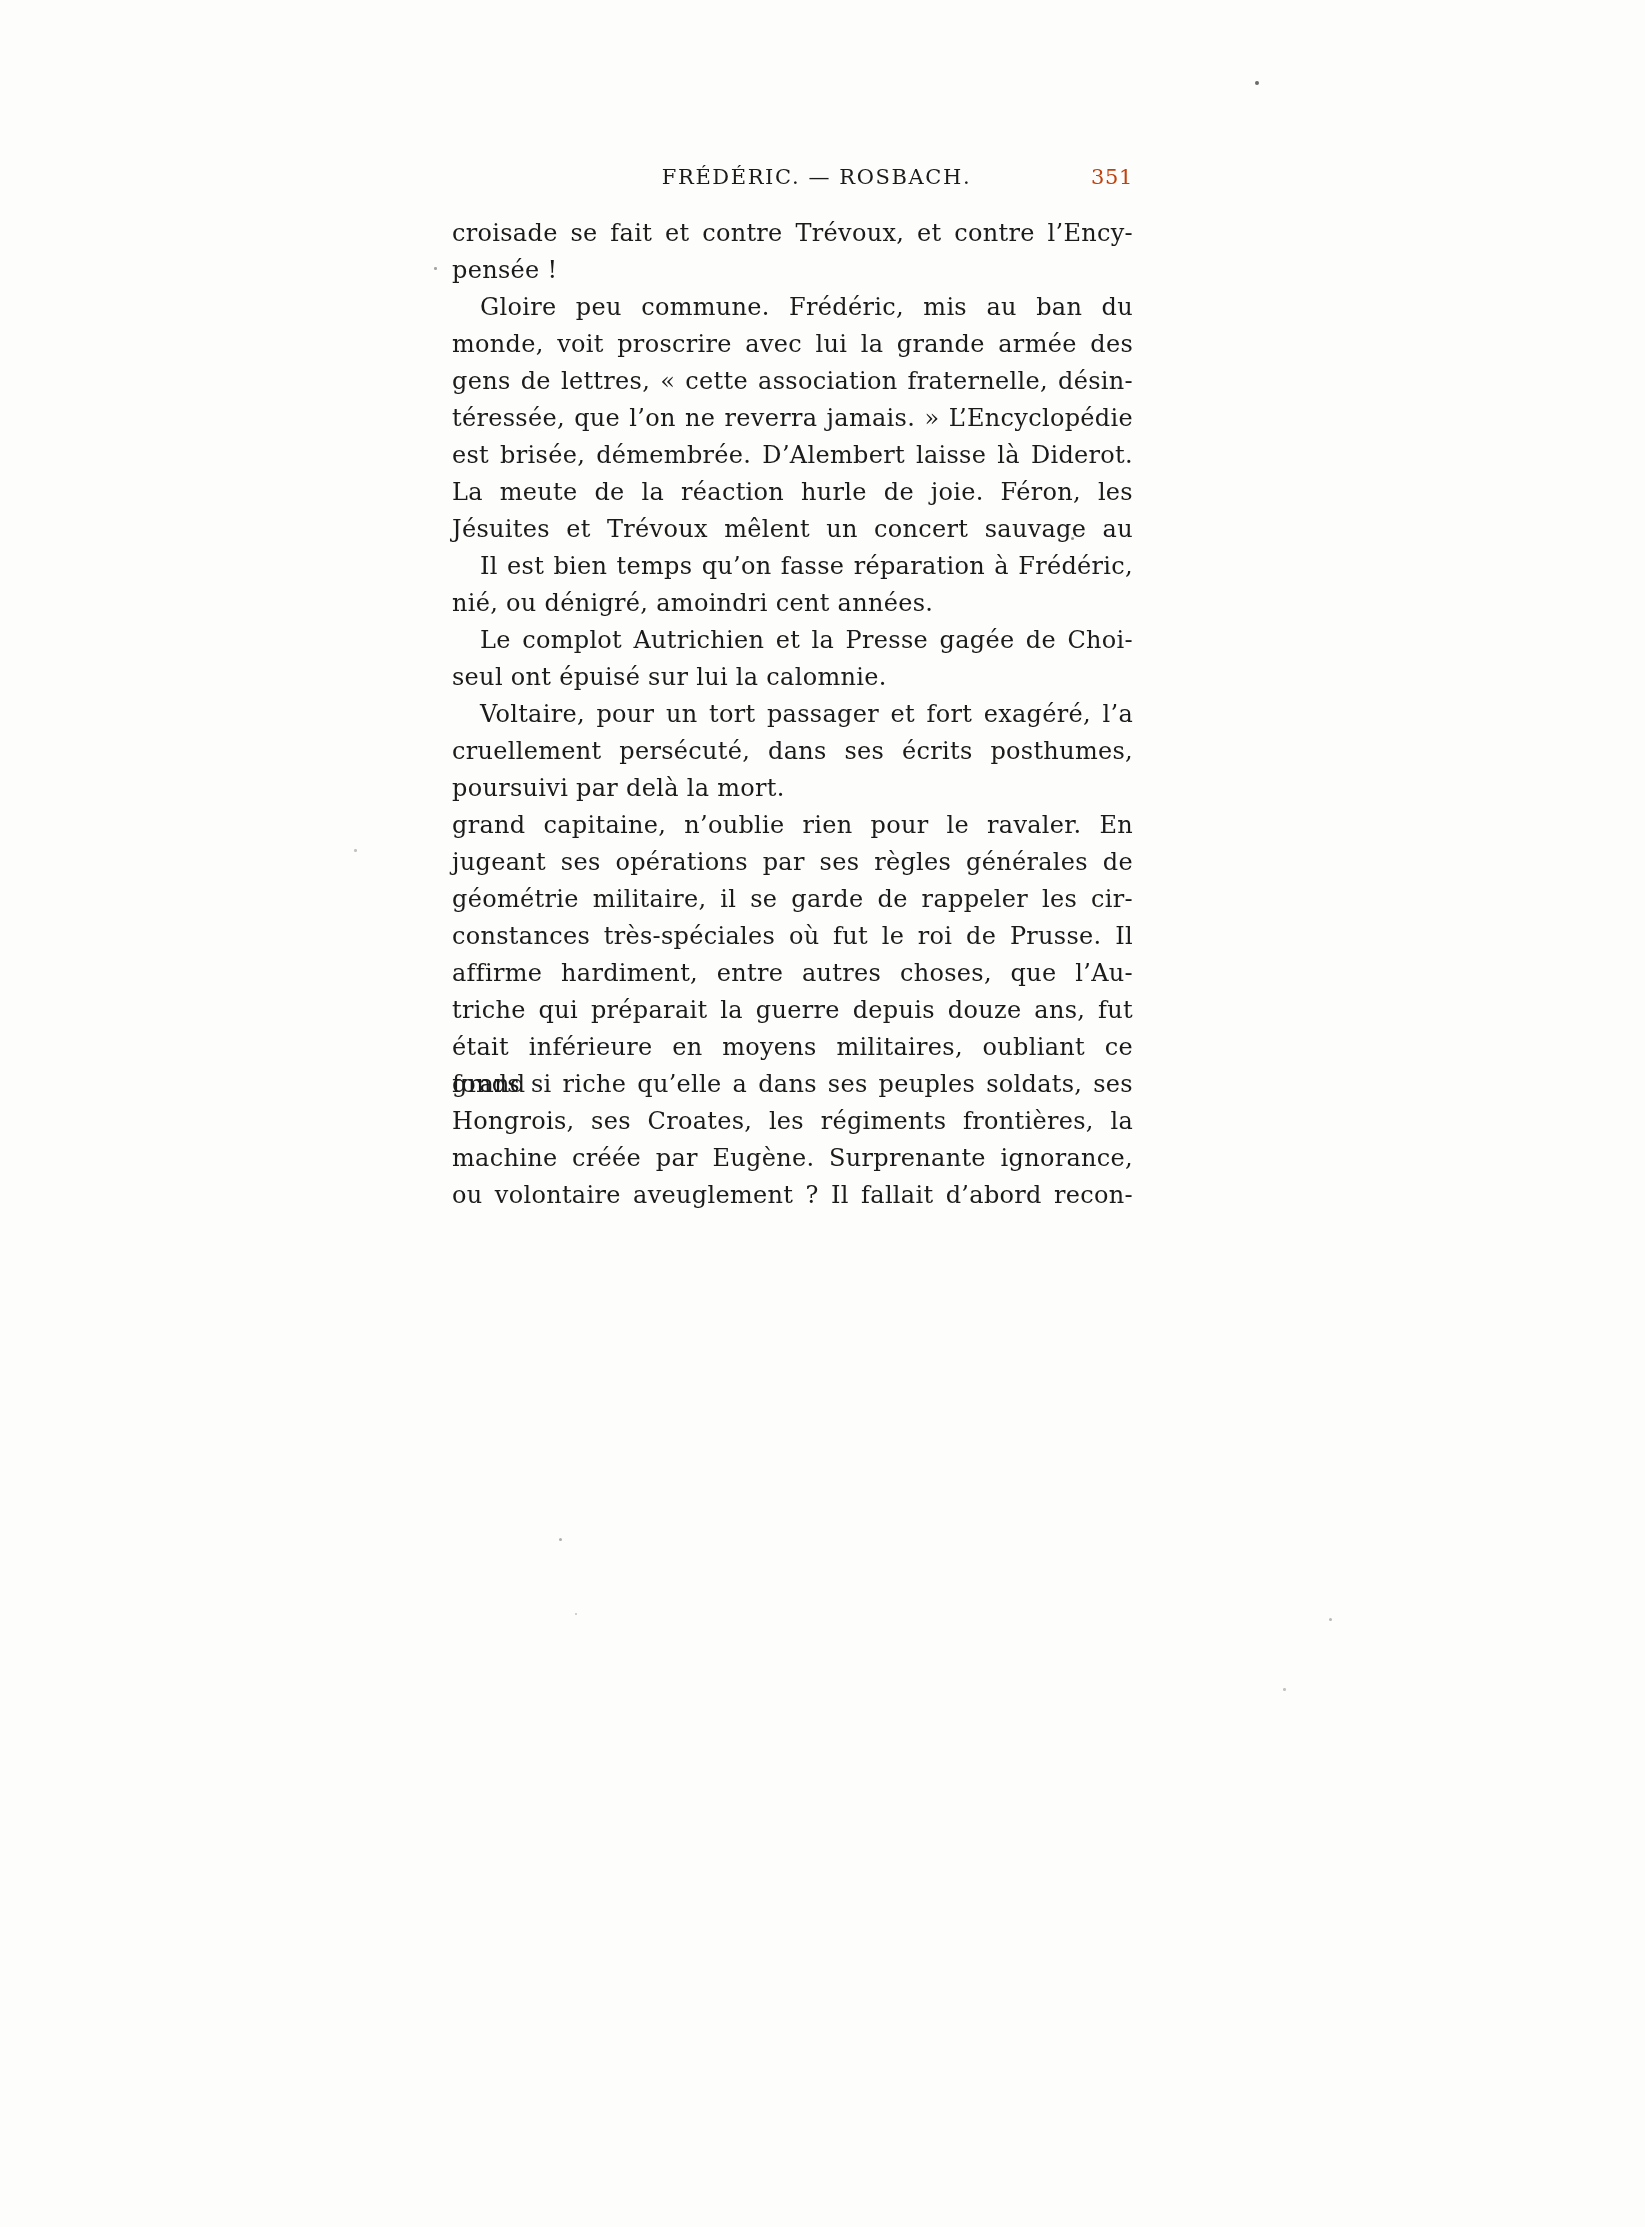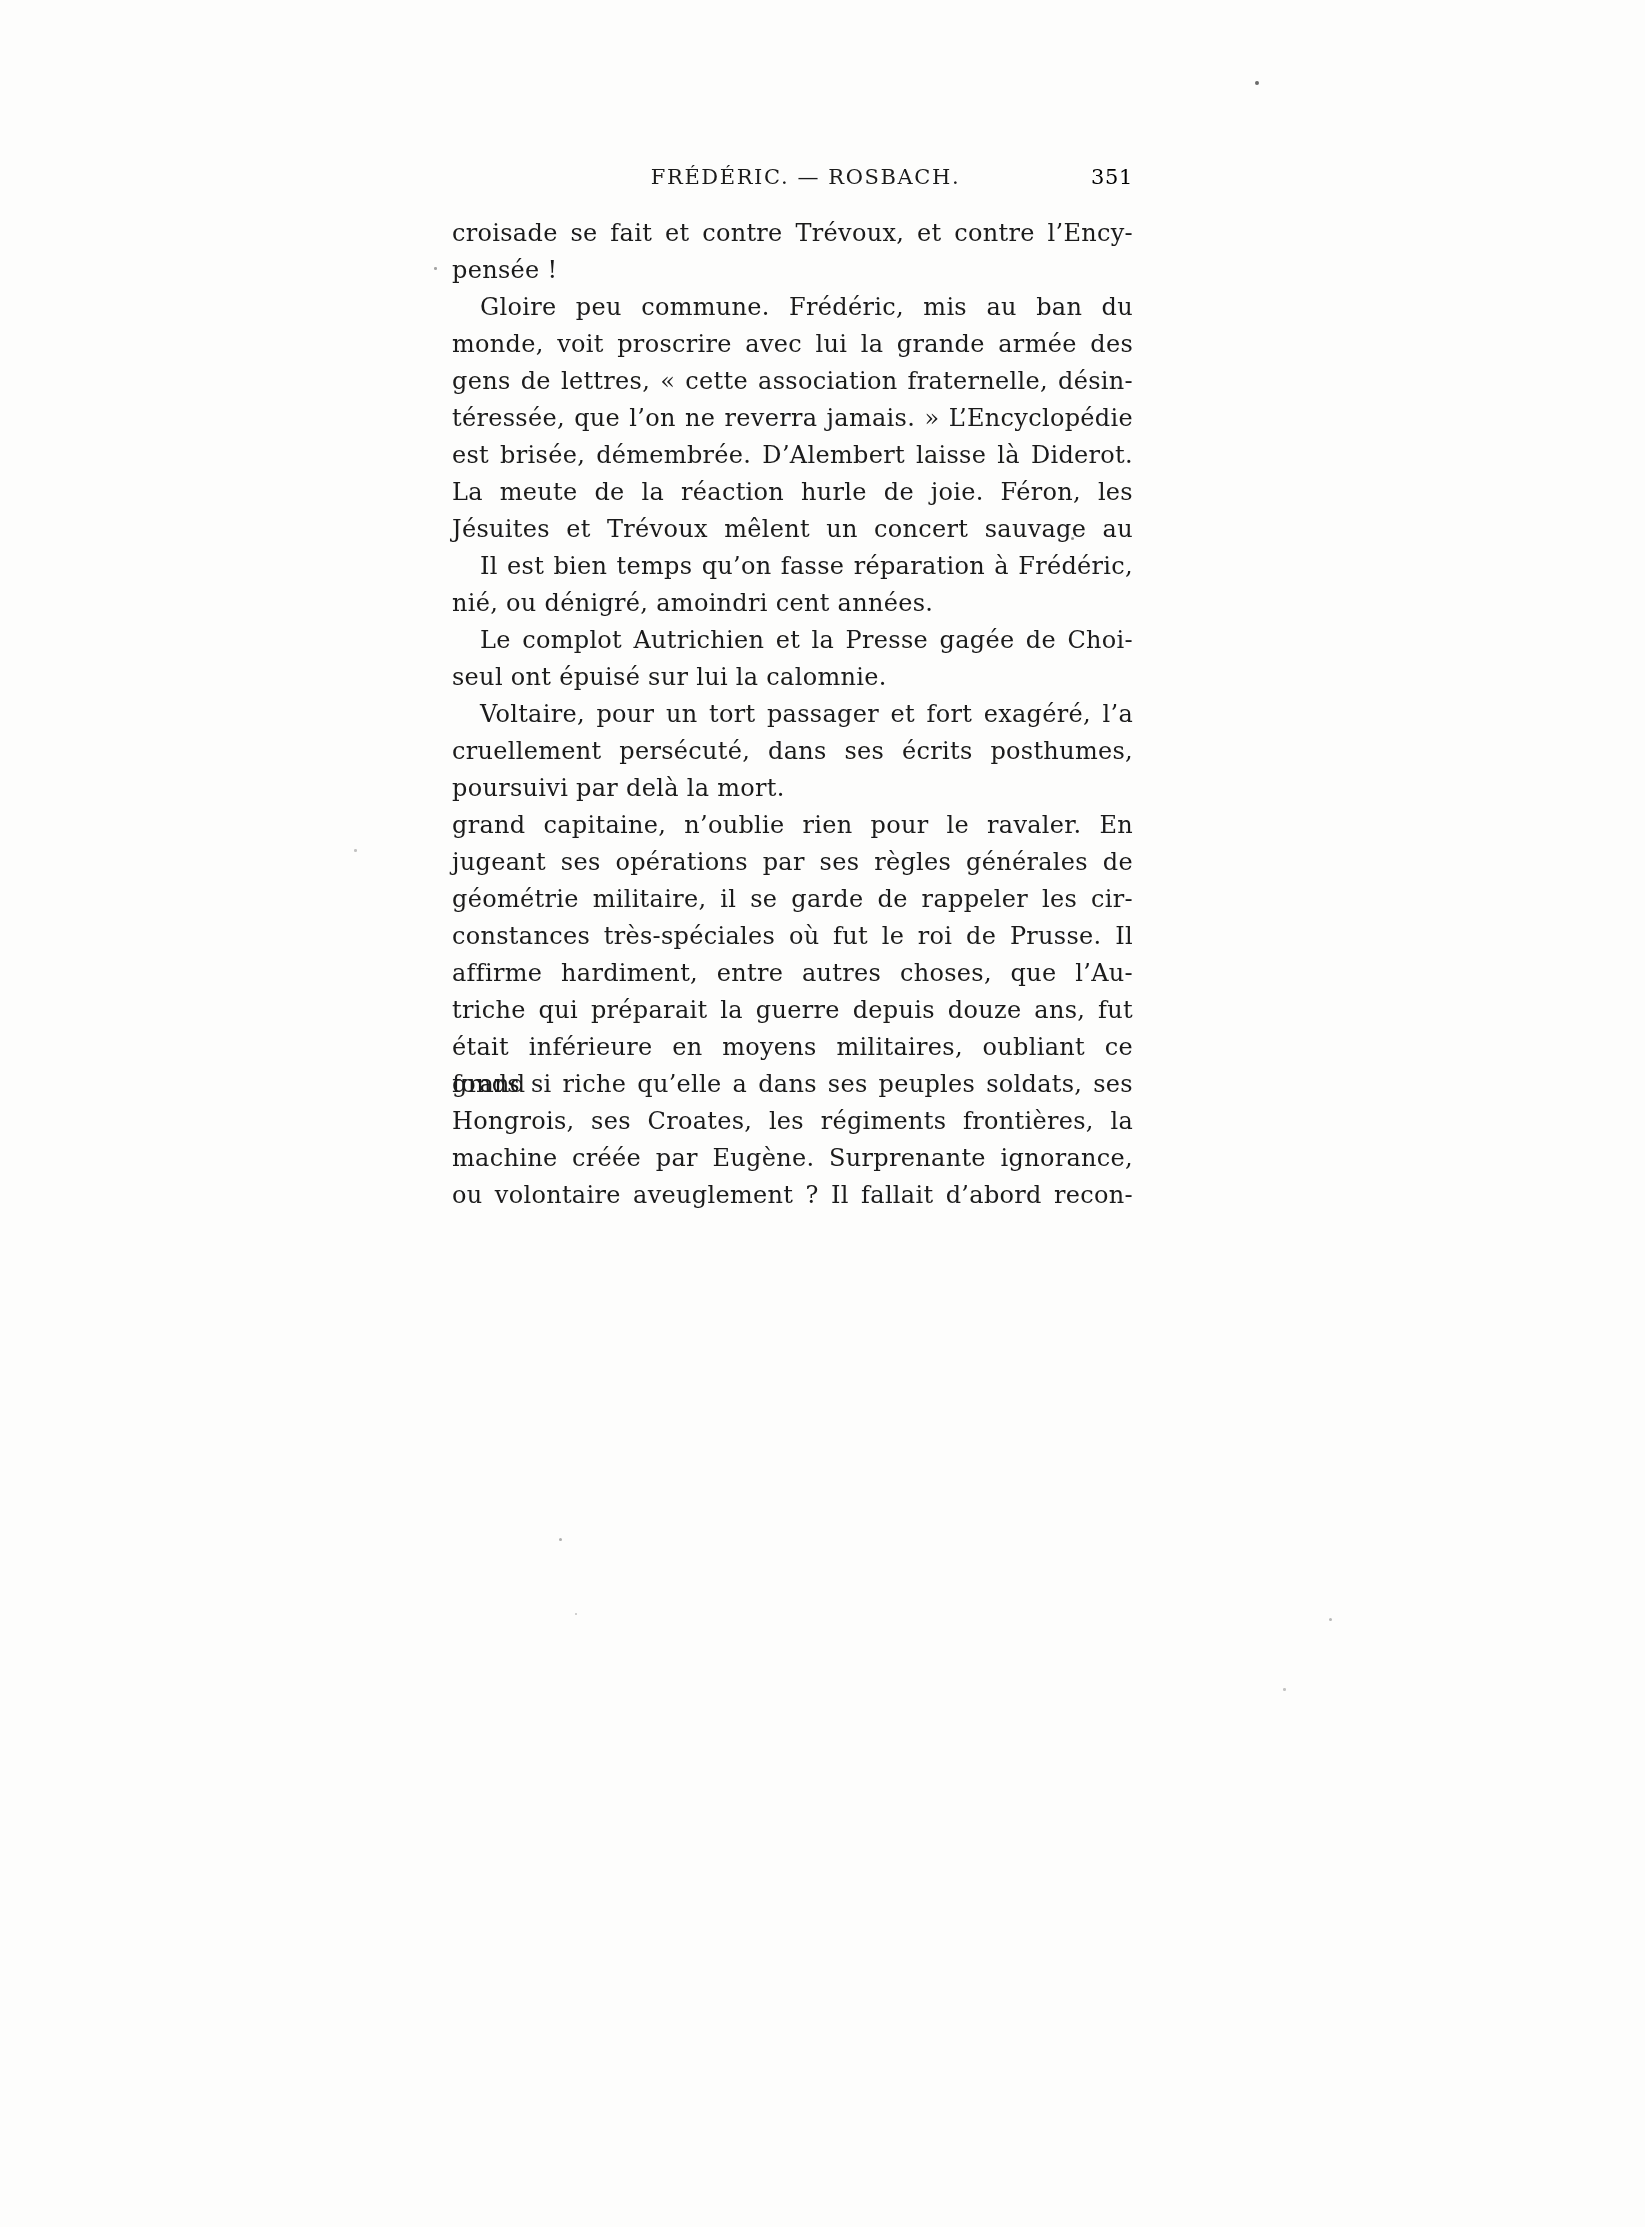--- a/index.html
+++ b/index.html
@@ -28,7 +28,7 @@
     position: absolute;
     left: 50%;
     transform: translateX(-50%);
-    margin-left: 13px;
+    margin-left: 24px;
     top: 0;
     font-size: 21px;
     letter-spacing: 1.6px;

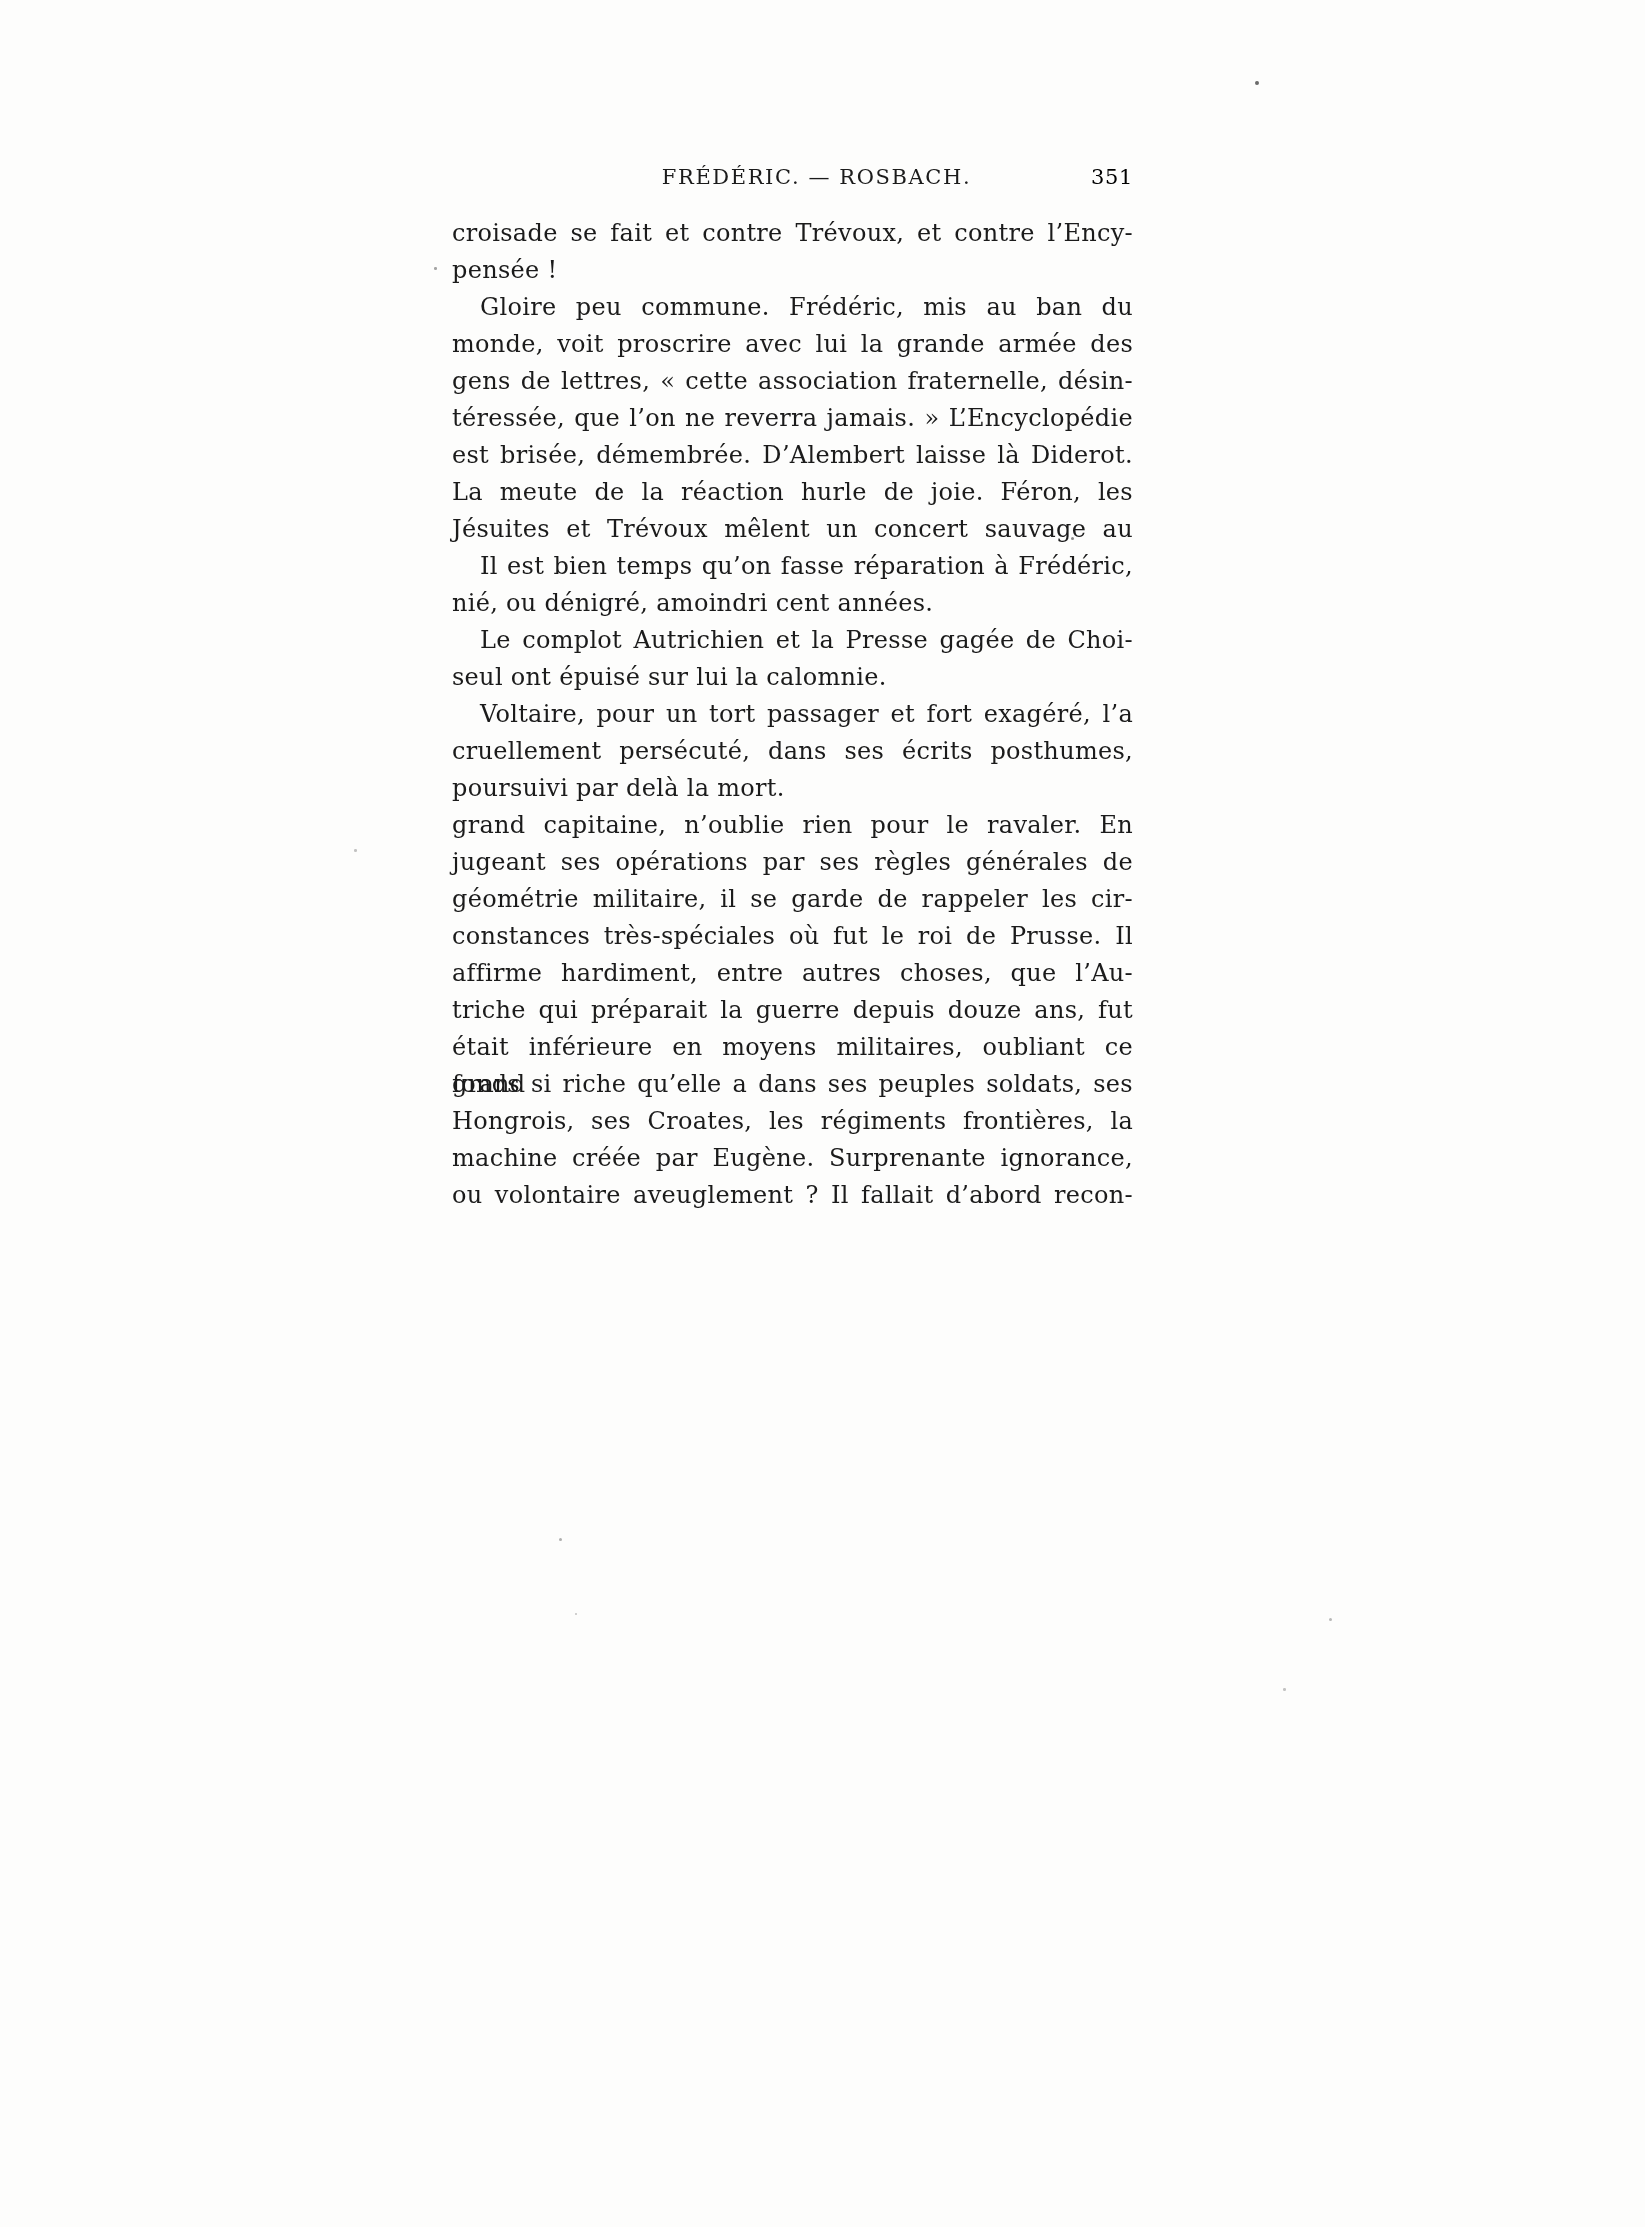--- a/index.html
+++ b/index.html
@@ -41,7 +41,7 @@
     top: 0;
     font-size: 21px;
     letter-spacing: 0.6px;
-    color: #000000;
+    color: #c2410c;
   }
   
   .text-block {

